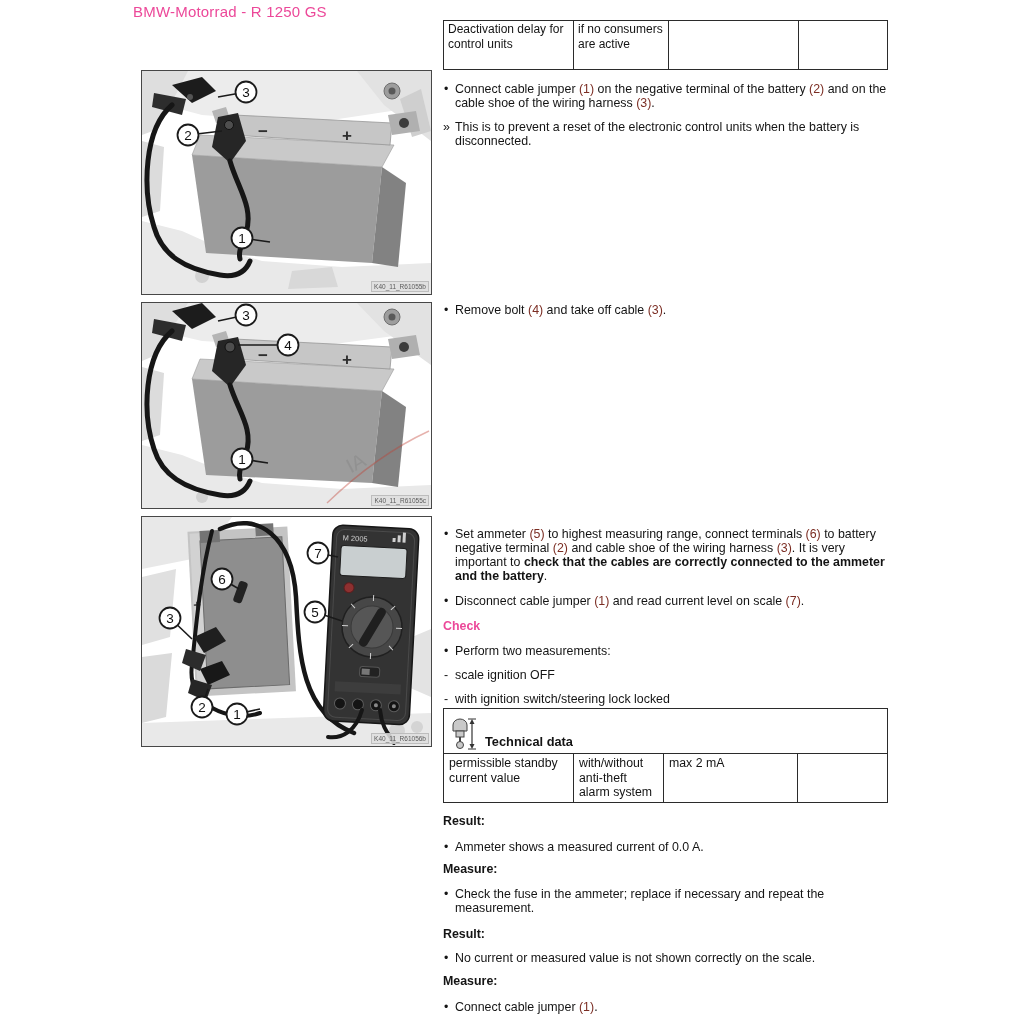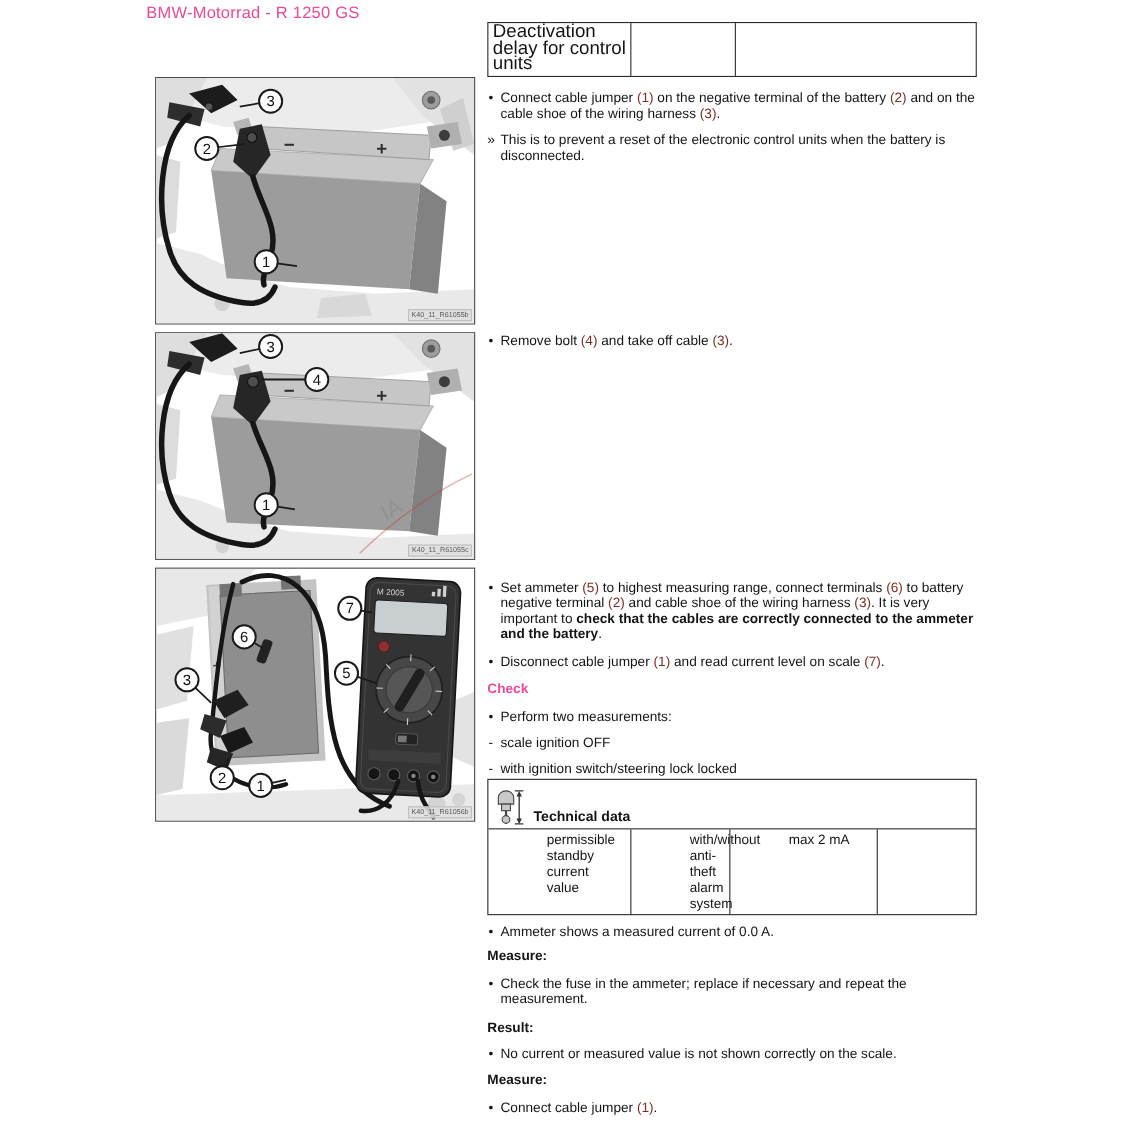--- a/index.html
+++ b/index.html
@@ -20,7 +20,7 @@
     border:1px solid #2b2b2b;box-sizing:border-box;background:#fff;
   }
   #top-table .cell{
-    border-right:1px solid #2b2b2b;padding:1px 4px;font-size:17px;line-height:14.5px;
+    border-right:1px solid #2b2b2b;padding:1px 4px;font-size:12px;line-height:14.5px;
     box-sizing:border-box;overflow:hidden;
   }
   #top-table .cell:last-child{border-right:none;}

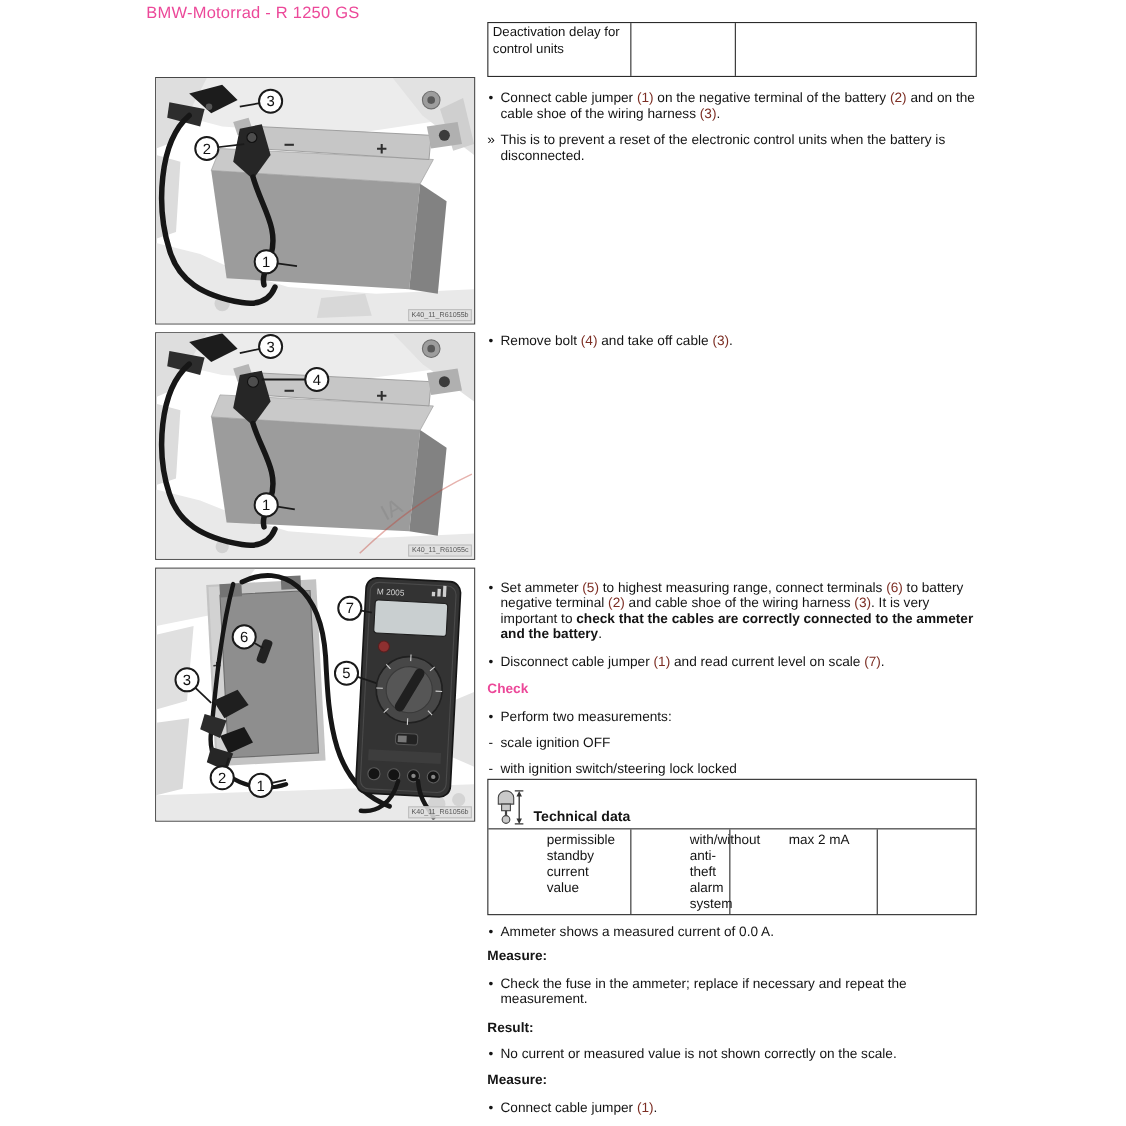--- a/index.html
+++ b/index.html
@@ -77,6 +77,7 @@
 
 <div id="top-table">
   <div class="cell">Deactivation delay for control units</div>
+  <div class="cell">if no consumers are active</div>
   <div class="cell"></div>
   <div class="cell"></div>
 </div>

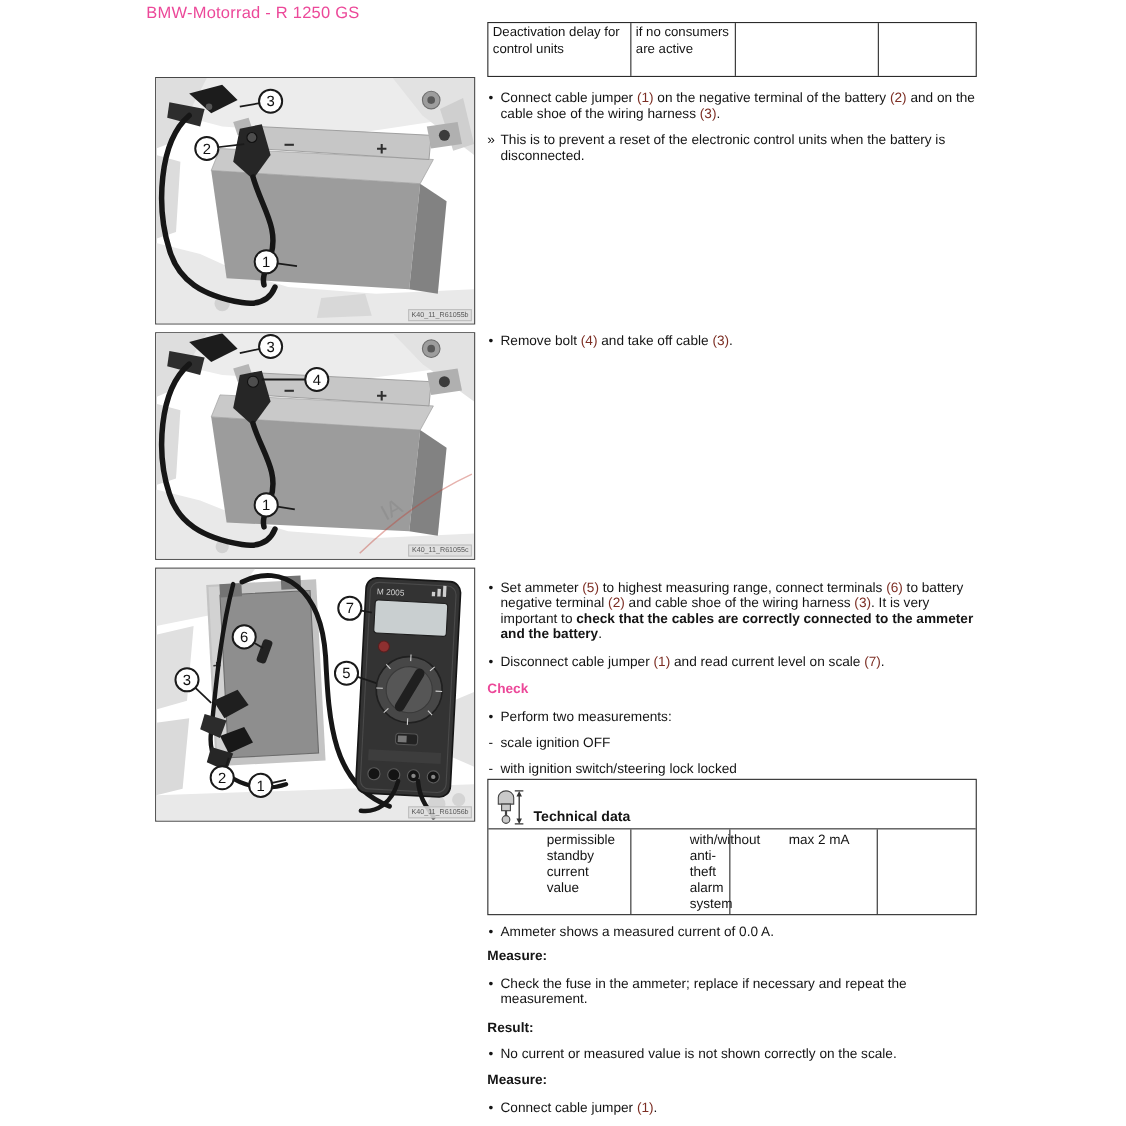--- a/index.html
+++ b/index.html
@@ -66,7 +66,7 @@
   #tech-row{display:grid;grid-template-columns:130px 90px 134px 1fr;}
   #tech-row .cell{
     border-right:1px solid #2b2b2b;padding:2px 5px;font-size:12.3px;line-height:14.5px;
-    min-height:48px;box-sizing:border-box;margin-left:48px;
+    min-height:48px;box-sizing:border-box;
   }
   #tech-row .cell:last-child{border-right:none;}
 </style>

